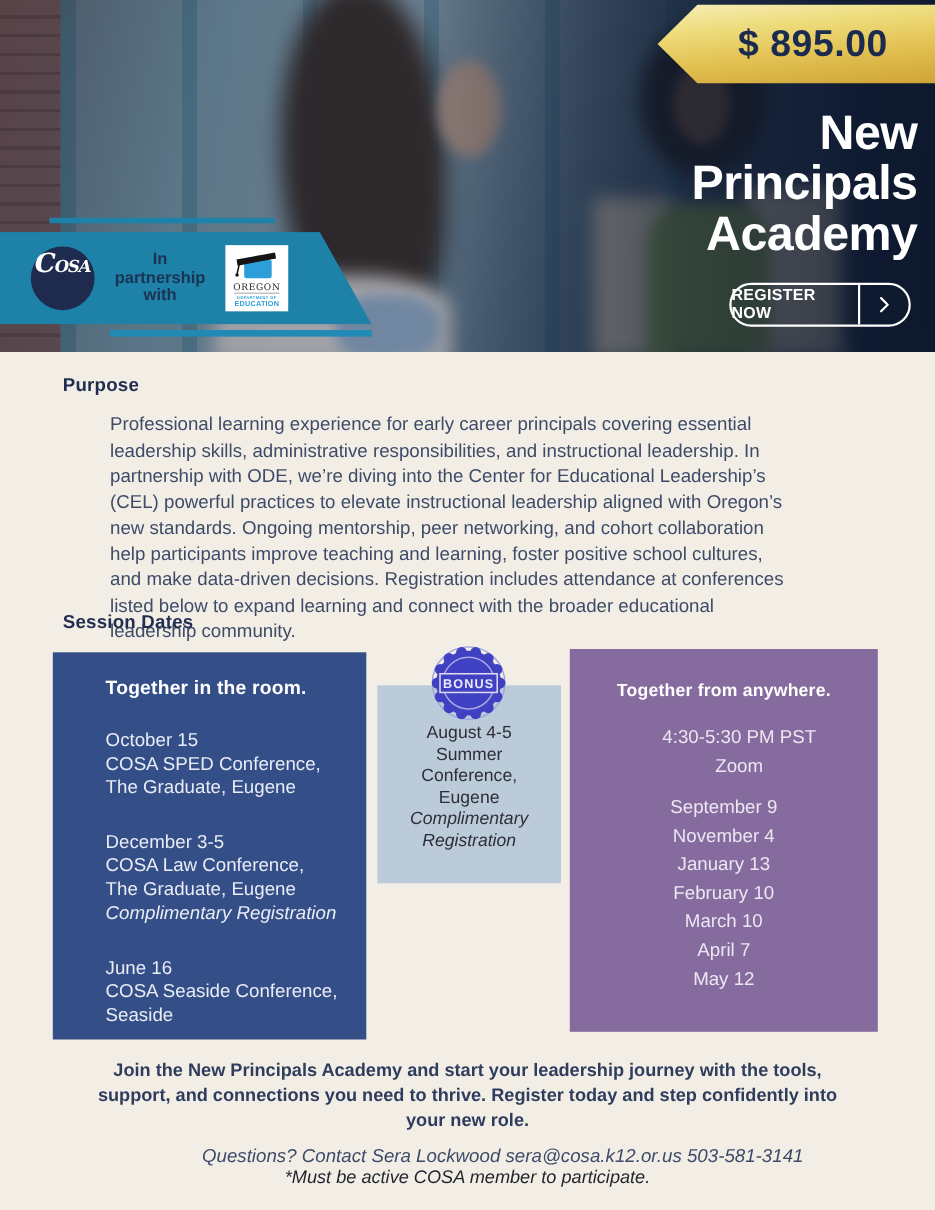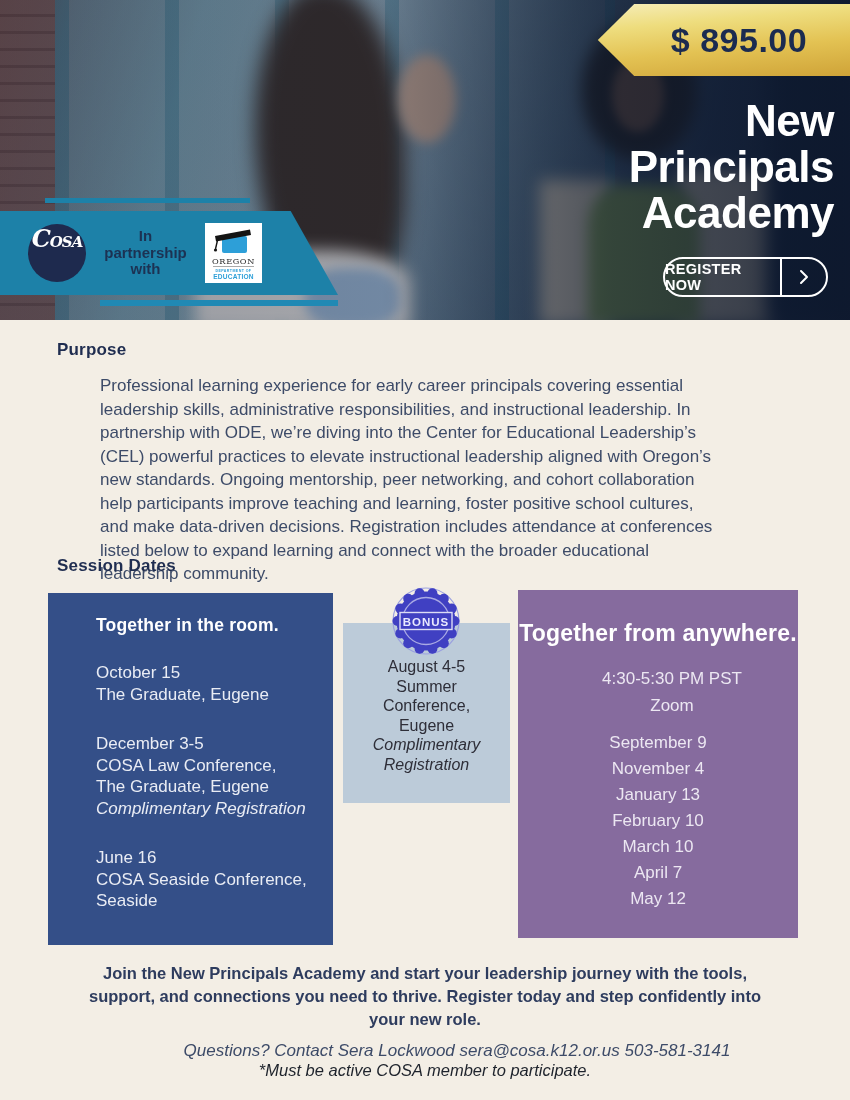--- a/index.html
+++ b/index.html
@@ -79,7 +79,7 @@
 
   .box-purple { position:absolute; left:518px; top:590px; width:280px; height:348px; background:#866b9e;
     color:#ece7f2; text-align:center; font-size:17px; padding-top:30px; }
-  .box-purple .box-title { font-weight:bold; font-size:23px; color:#ffffff; letter-spacing:.2px; }
+  .box-purple .box-title { font-weight:bold; font-size:16px; color:#ffffff; letter-spacing:.2px; }
   .box-purple .time { margin-top:22px;padding-left:28px; }
   .box-purple .platform { margin-top:7px;margin-left:28px; }
   .box-purple .zoom-dates { margin-top:14px; }

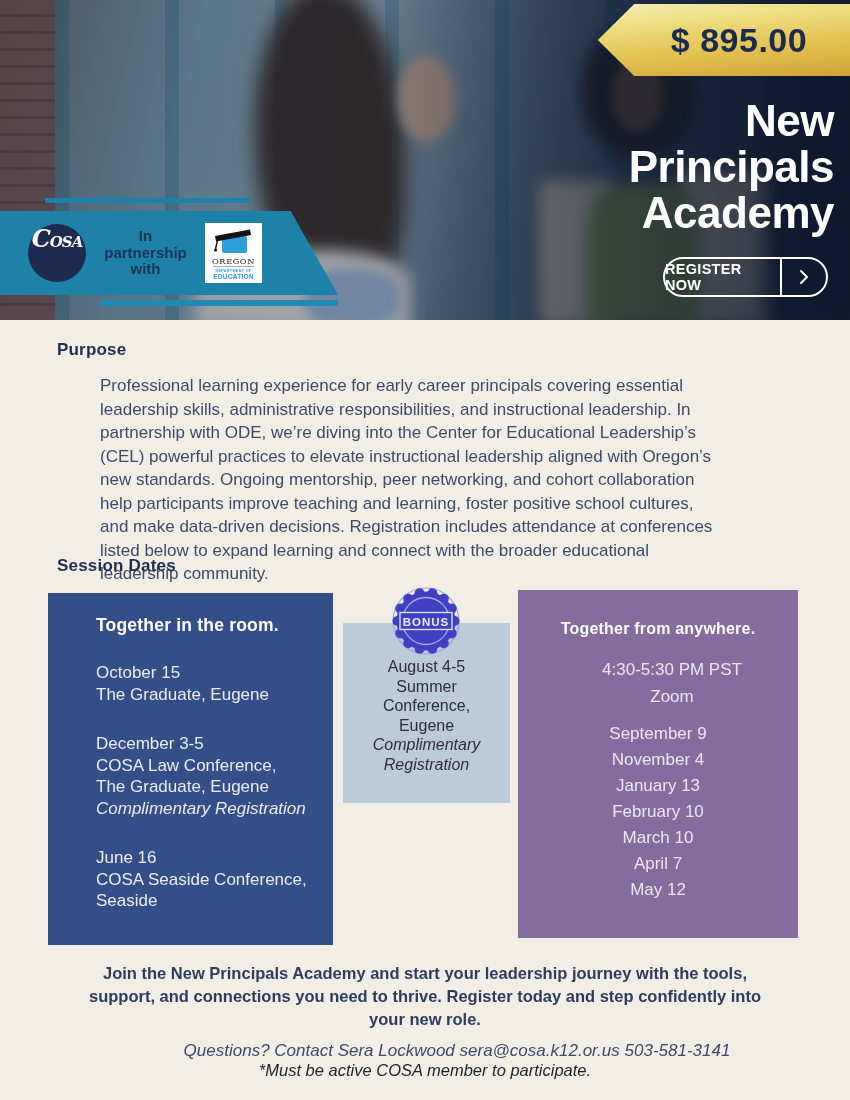--- a/index.html
+++ b/index.html
@@ -168,6 +168,7 @@
     <div class="box-title">Together in the room.</div>
     <div class="event">
       <div>October 15</div>
+      <div>COSA SPED Conference,</div>
       <div>The Graduate, Eugene</div>
     </div>
     <div class="event">

